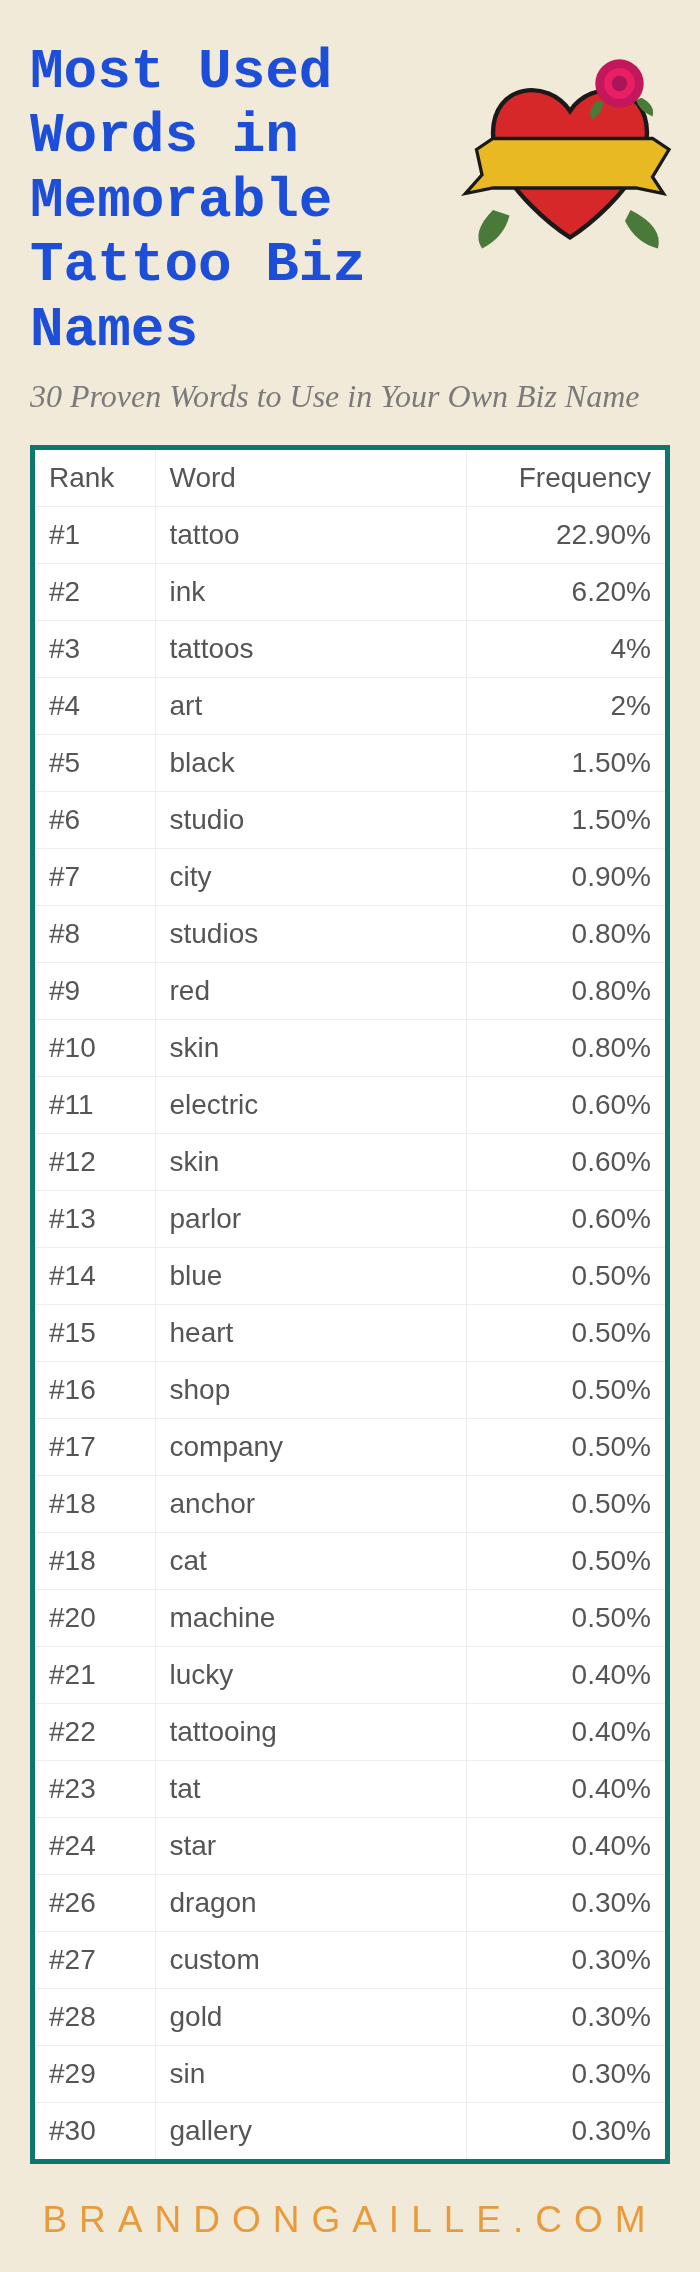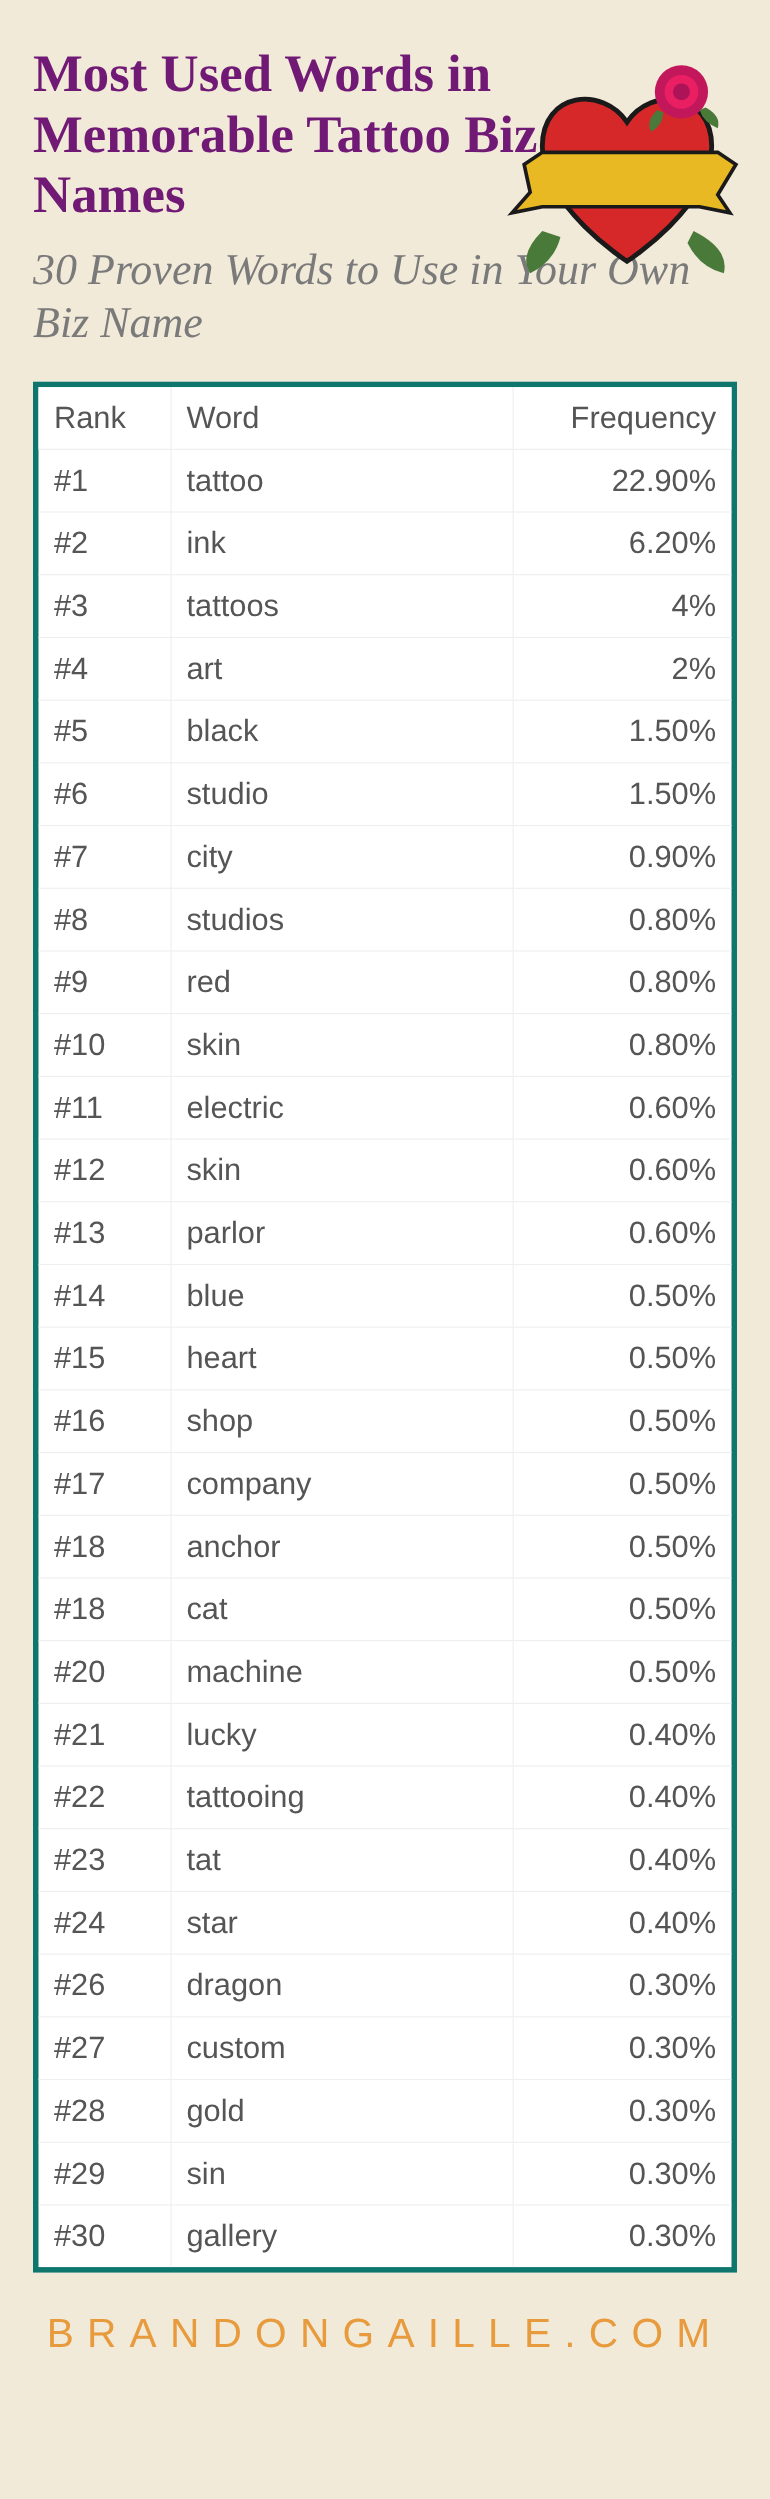--- a/index.html
+++ b/index.html
@@ -17,11 +17,11 @@
       margin-bottom: 20px;
     }
     .title {
-      font-size: 48px;
+      font-size: 56px;
       font-weight: bold;
-      color: #701a75;
+      color: #1d4ed8;
       line-height: 1.15;
-      font-family: Liberation Serif, serif;
+      font-family: Liberation Mono, monospace;
       max-width: 480px;
     }
     .subtitle {

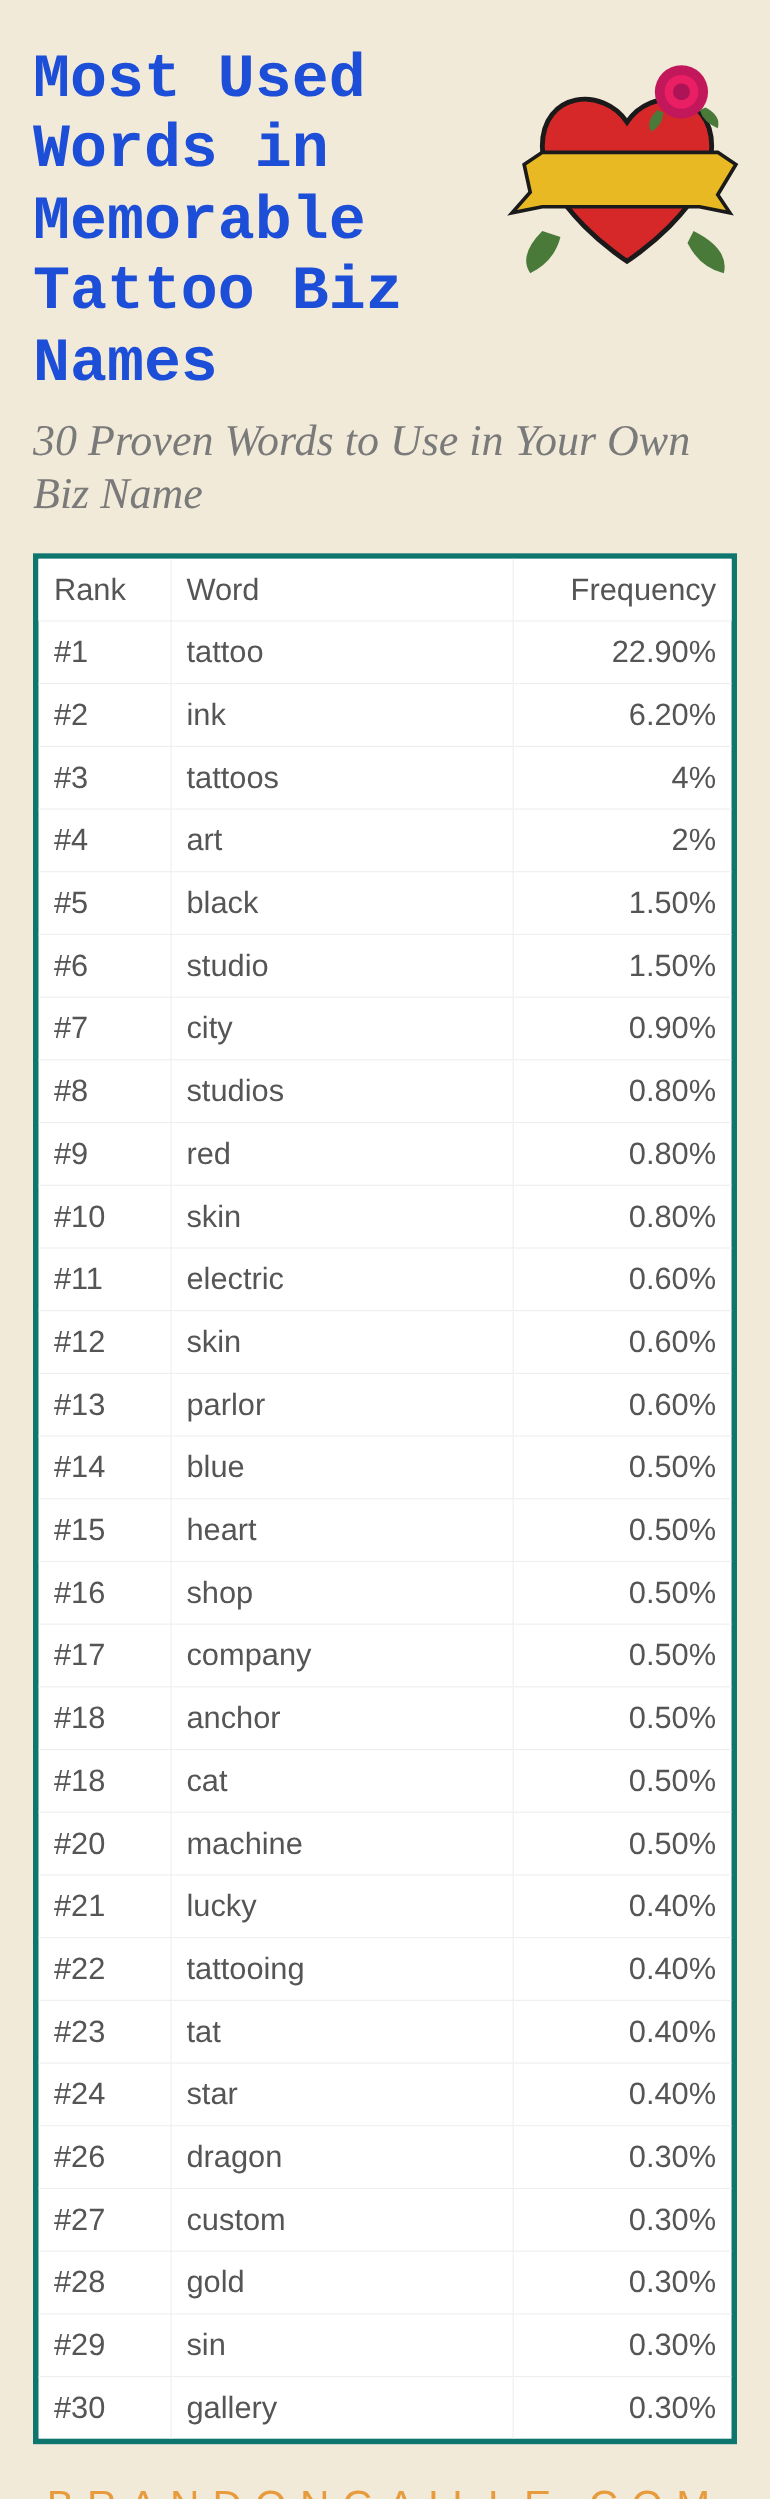--- a/index.html
+++ b/index.html
@@ -25,7 +25,7 @@
       max-width: 480px;
     }
     .subtitle {
-      font-size: 40px;
+      font-size: 32px;
       font-style: italic;
       color: #7a7a7a;
       line-height: 1.2;

